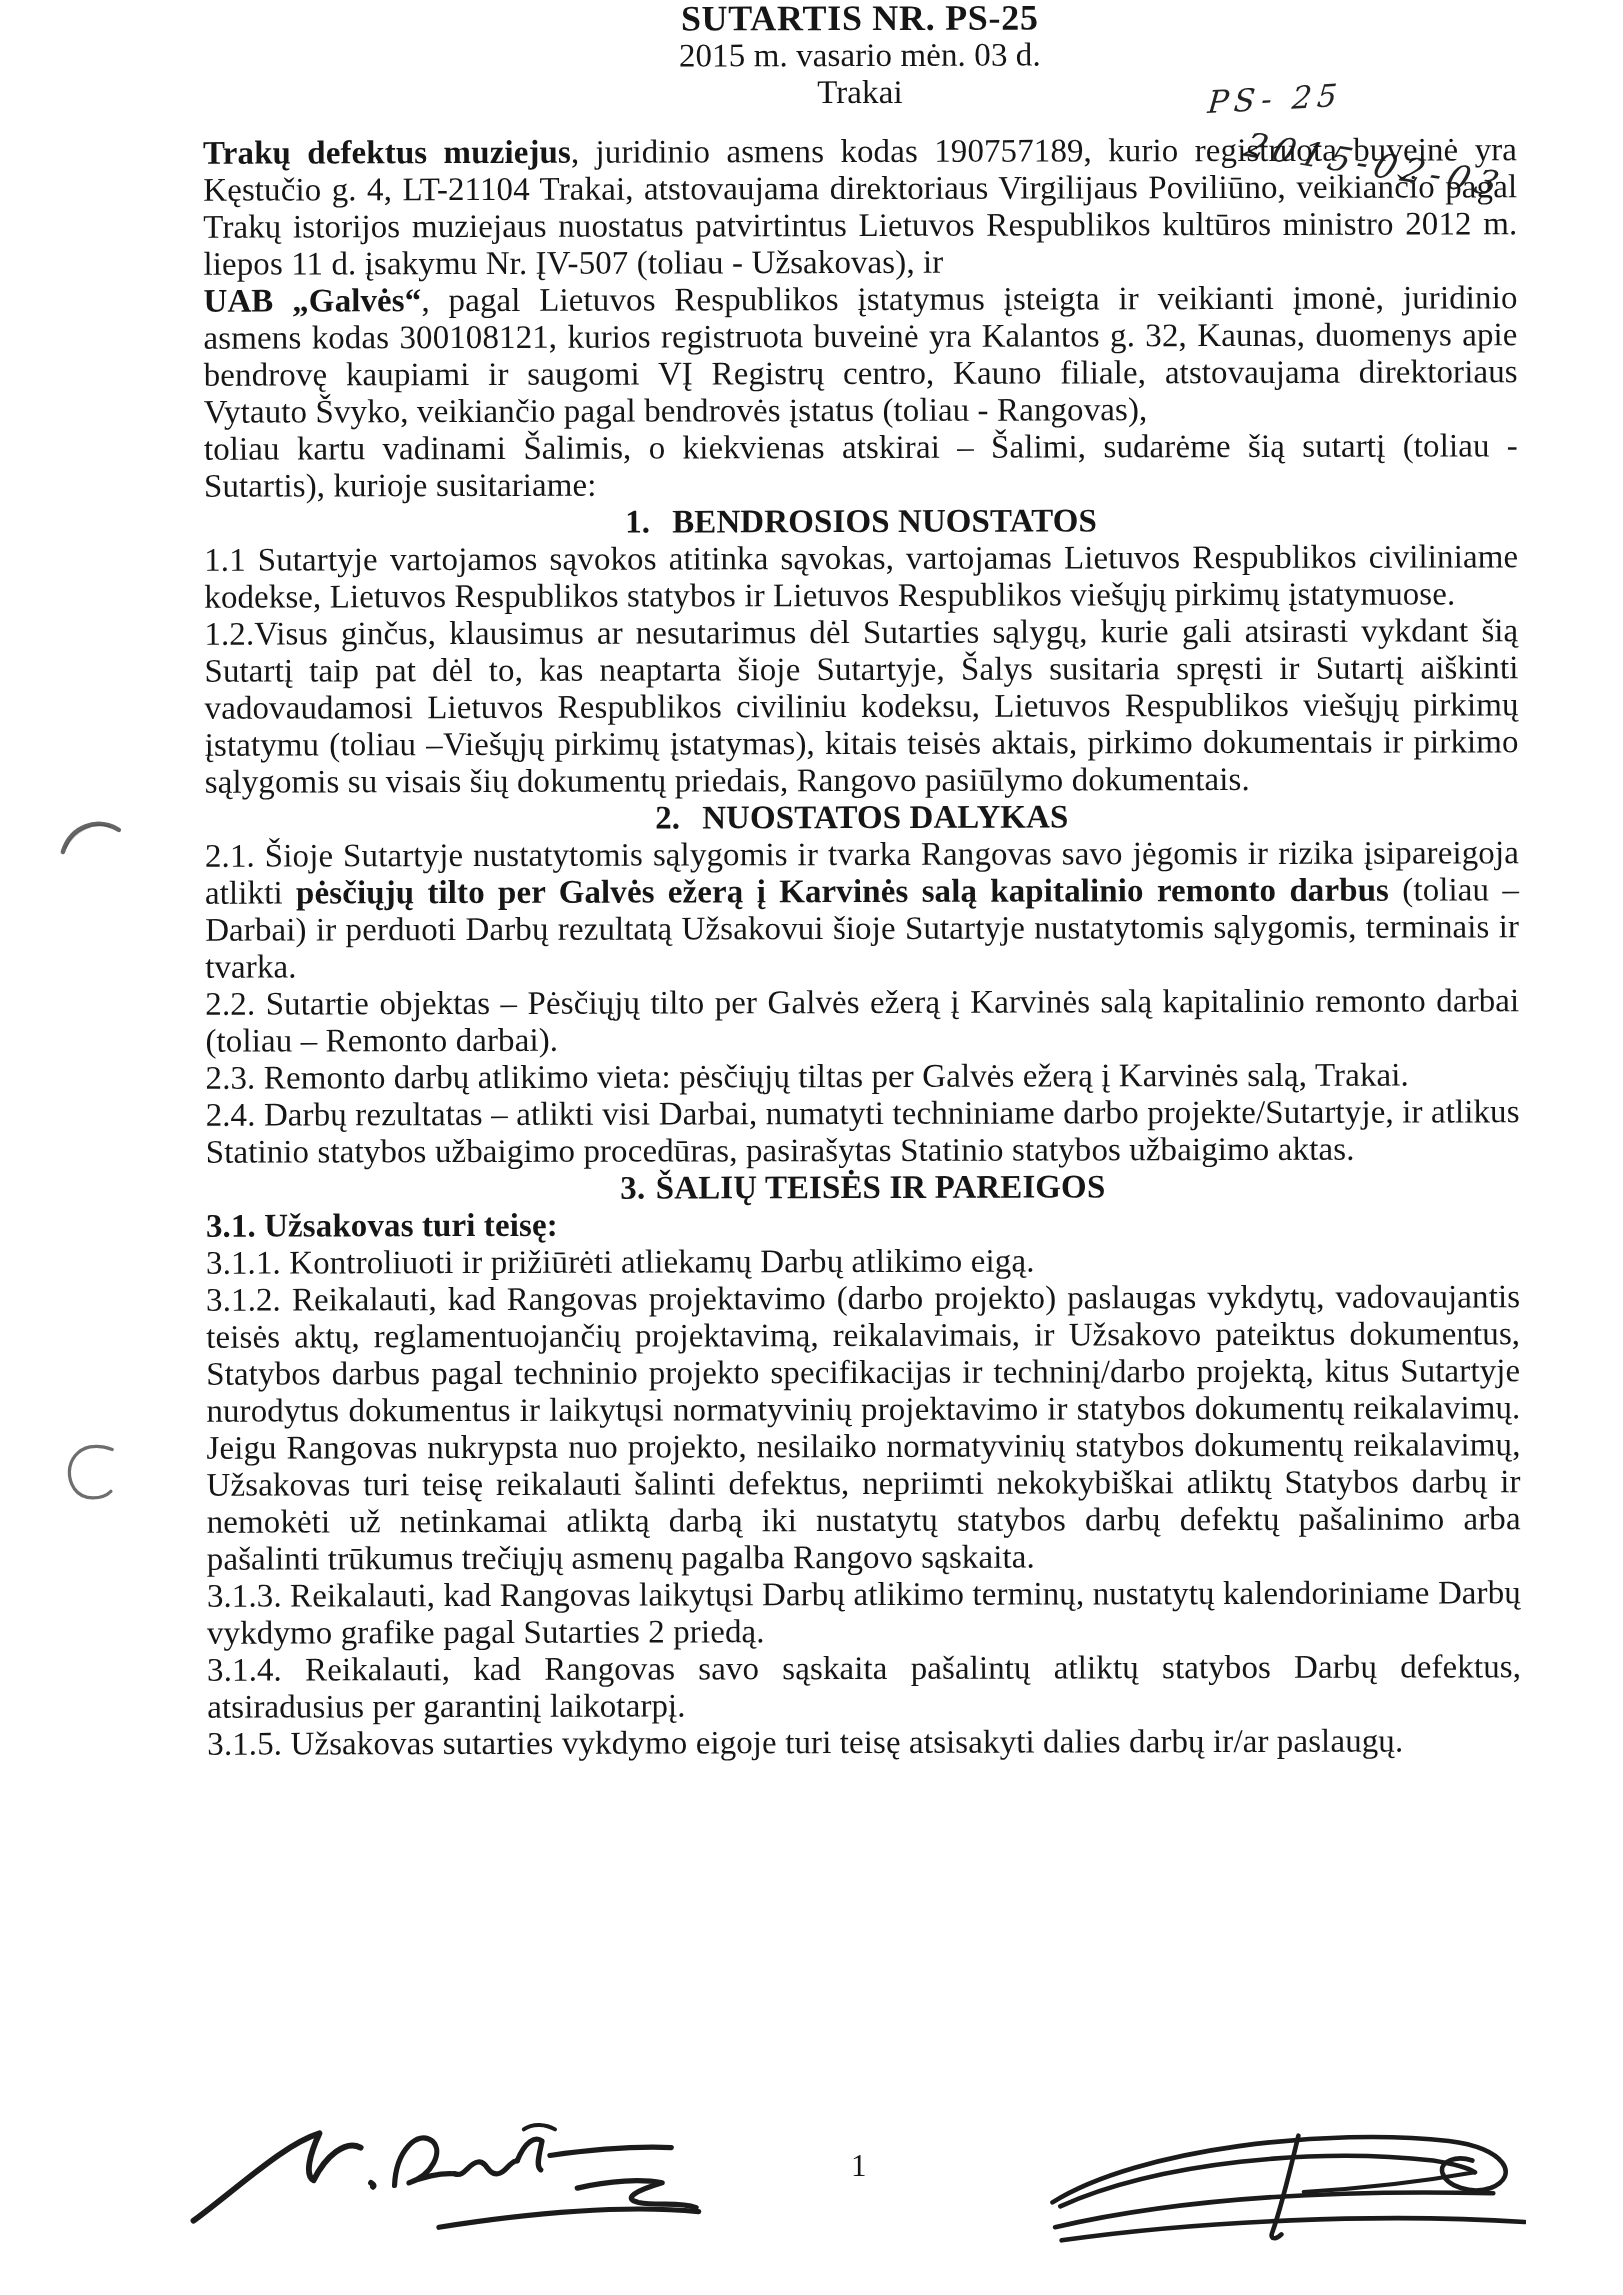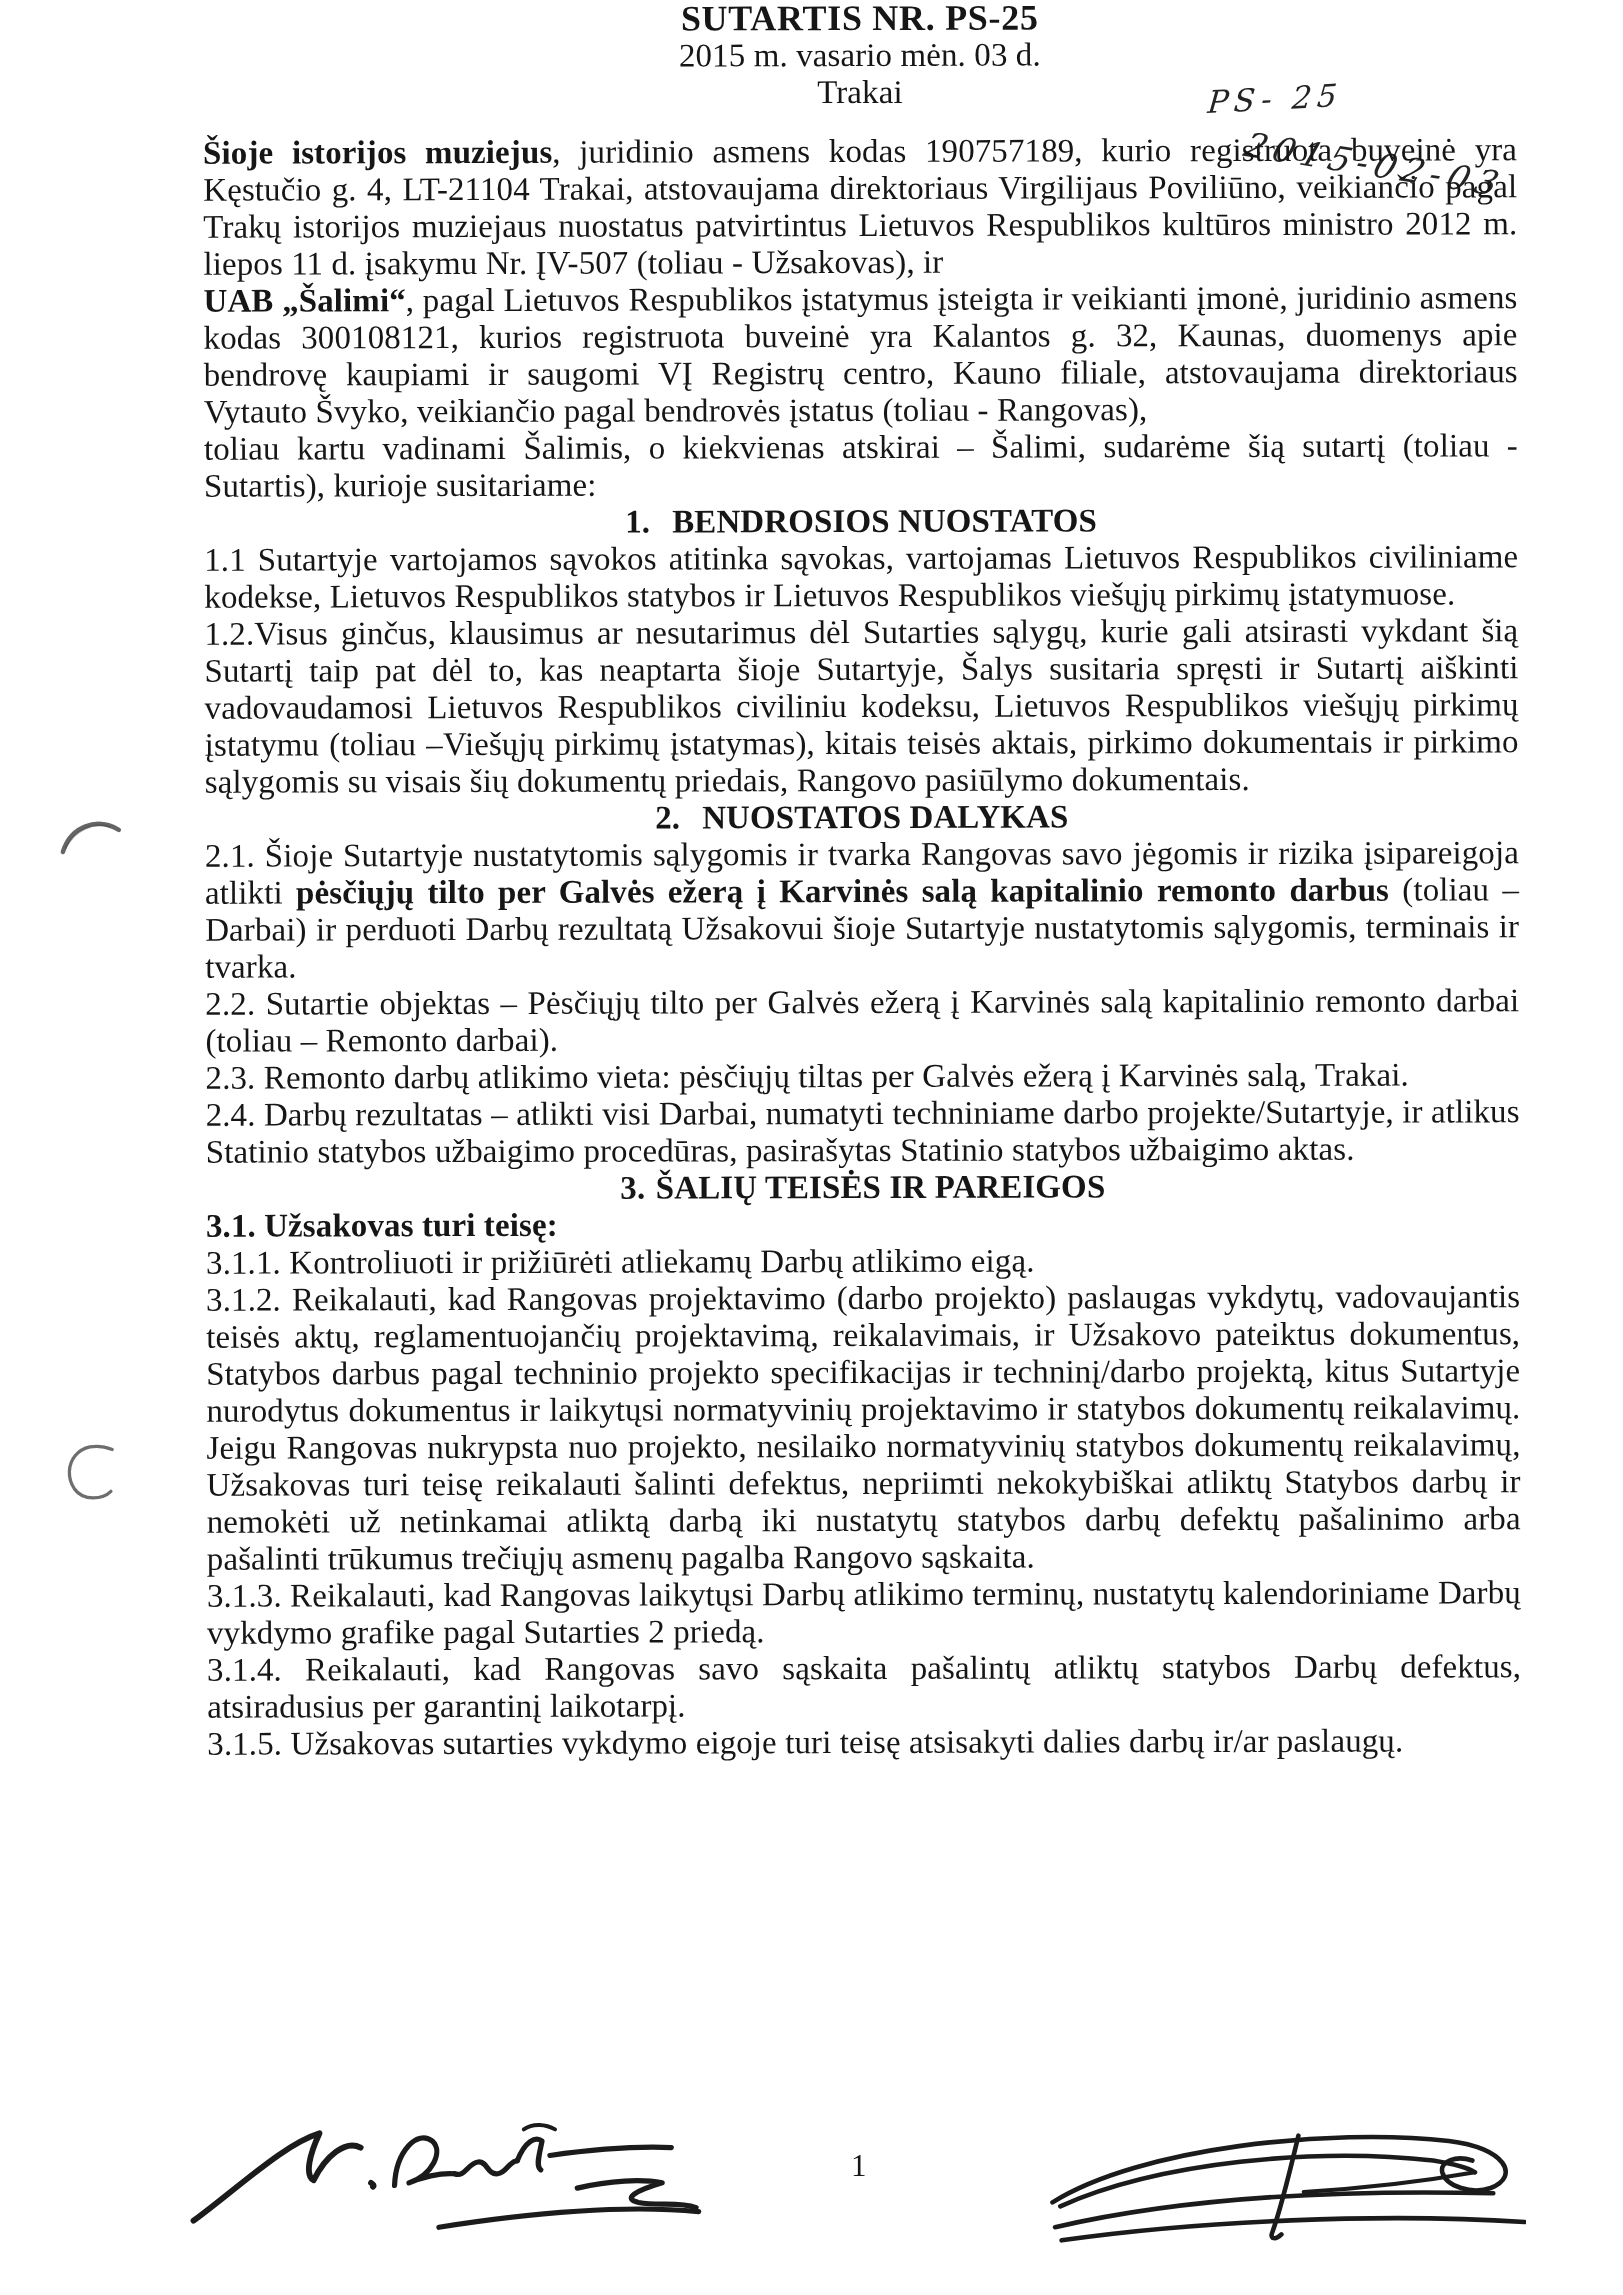--- a/index.html
+++ b/index.html
@@ -98,7 +98,7 @@
     <p class="doc-loc">Trakai</p>
 
     <div class="preamble">
-      <p><span class="b">Šioje istorijos muziejus</span><span>, juridinio asmens kodas 190757189, kurio registruota buveinė yra Kęstučio g. 4, LT-21104 Trakai, atstovaujama direktoriaus Virgilijaus Poviliūno, veikiančio pagal Trakų istorijos muziejaus nuostatus patvirtintus Lietuvos Respublikos kultūros ministro 2012 m. liepos 11 d. įsakymu Nr. ĮV-507 (toliau - Užsakovas), ir</span></p>
+      <p><span class="b">Trakų defektus muziejus</span><span>, juridinio asmens kodas 190757189, kurio registruota buveinė yra Kęstučio g. 4, LT-21104 Trakai, atstovaujama direktoriaus Virgilijaus Poviliūno, veikiančio pagal Trakų istorijos muziejaus nuostatus patvirtintus Lietuvos Respublikos kultūros ministro 2012 m. liepos 11 d. įsakymu Nr. ĮV-507 (toliau - Užsakovas), ir</span></p>
       <p><span class="b">UAB „Šalimi“</span><span>, pagal Lietuvos Respublikos įstatymus įsteigta ir veikianti įmonė, juridinio asmens kodas 300108121, kurios registruota buveinė yra Kalantos g. 32, Kaunas, duomenys apie bendrovę kaupiami ir saugomi VĮ Registrų centro, Kauno filiale, atstovaujama direktoriaus Vytauto Švyko, veikiančio pagal bendrovės įstatus (toliau - Rangovas),</span></p>
       <p>toliau kartu vadinami Šalimis, o kiekvienas atskirai – Šalimi, sudarėme šią sutartį (toliau - Sutartis), kurioje susitariame:</p>
     </div>

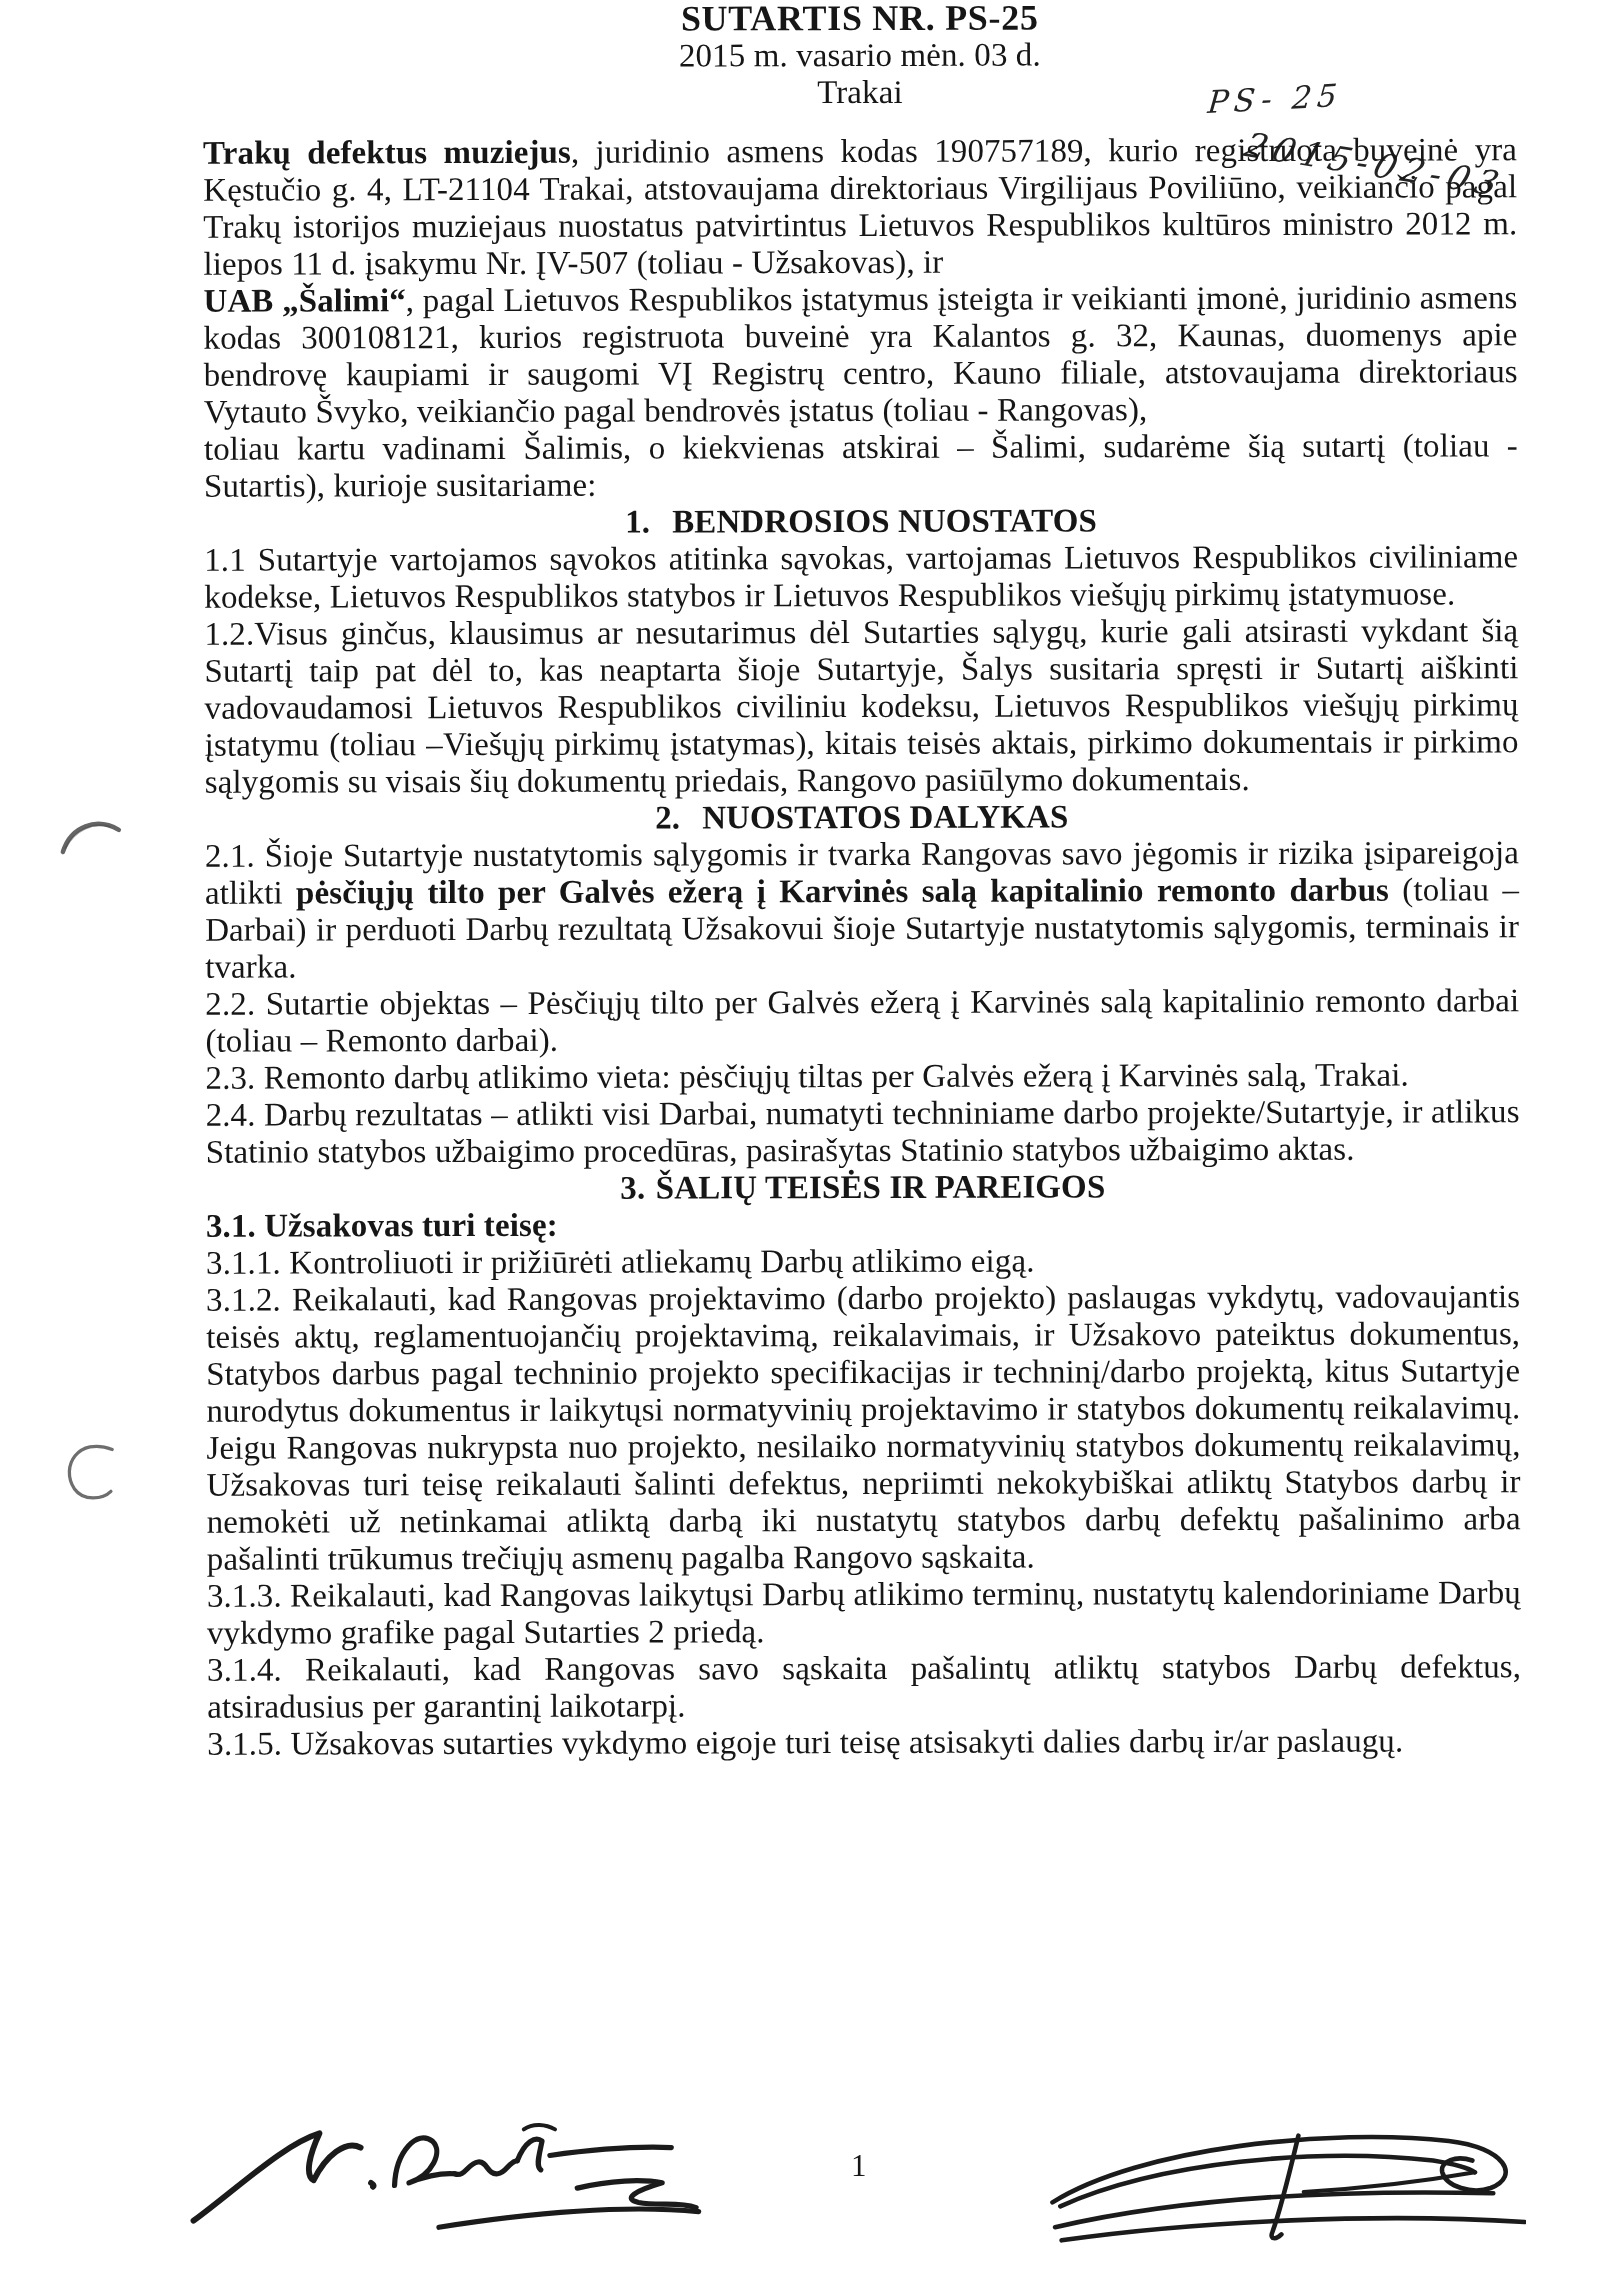--- a/index.html
+++ b/index.html
@@ -99,7 +99,7 @@
 
     <div class="preamble">
       <p><span class="b">Trakų defektus muziejus</span><span>, juridinio asmens kodas 190757189, kurio registruota buveinė yra Kęstučio g. 4, LT-21104 Trakai, atstovaujama direktoriaus Virgilijaus Poviliūno, veikiančio pagal Trakų istorijos muziejaus nuostatus patvirtintus Lietuvos Respublikos kultūros ministro 2012 m. liepos 11 d. įsakymu Nr. ĮV-507 (toliau - Užsakovas), ir</span></p>
-      <p><span class="b">UAB „Šalimi“</span><span>, pagal Lietuvos Respublikos įstatymus įsteigta ir veikianti įmonė, juridinio asmens kodas 300108121, kurios registruota buveinė yra Kalantos g. 32, Kaunas, duomenys apie bendrovę kaupiami ir saugomi VĮ Registrų centro, Kauno filiale, atstovaujama direktoriaus Vytauto Švyko, veikiančio pagal bendrovės įstatus (toliau - Rangovas),</span></p>
+      <p><span class="b">UAB „Galvės“</span><span>, pagal Lietuvos Respublikos įstatymus įsteigta ir veikianti įmonė, juridinio asmens kodas 300108121, kurios registruota buveinė yra Kalantos g. 32, Kaunas, duomenys apie bendrovę kaupiami ir saugomi VĮ Registrų centro, Kauno filiale, atstovaujama direktoriaus Vytauto Švyko, veikiančio pagal bendrovės įstatus (toliau - Rangovas),</span></p>
       <p>toliau kartu vadinami Šalimis, o kiekvienas atskirai – Šalimi, sudarėme šią sutartį (toliau - Sutartis), kurioje susitariame:</p>
     </div>
 

